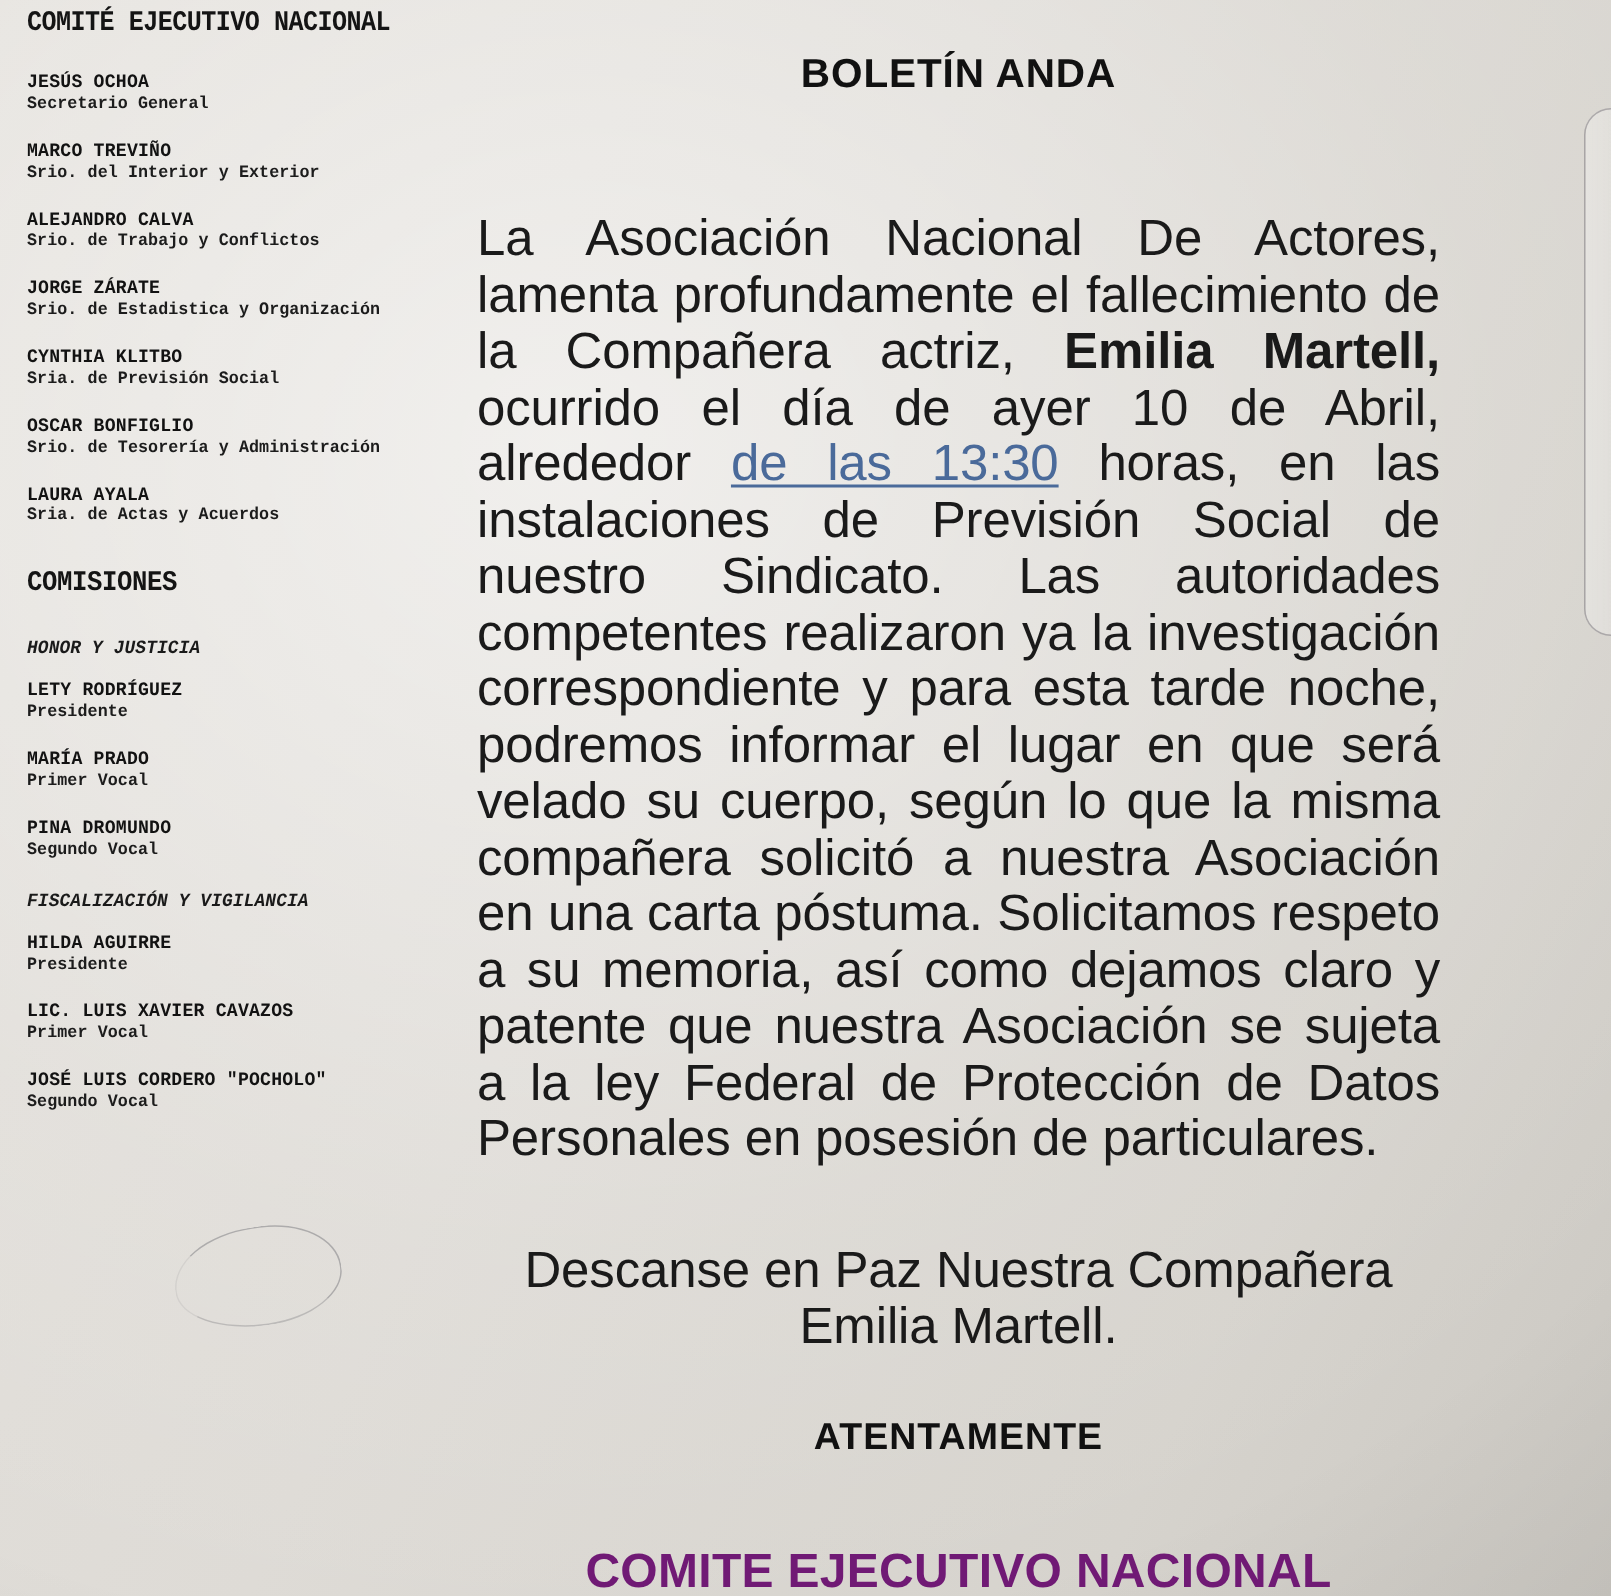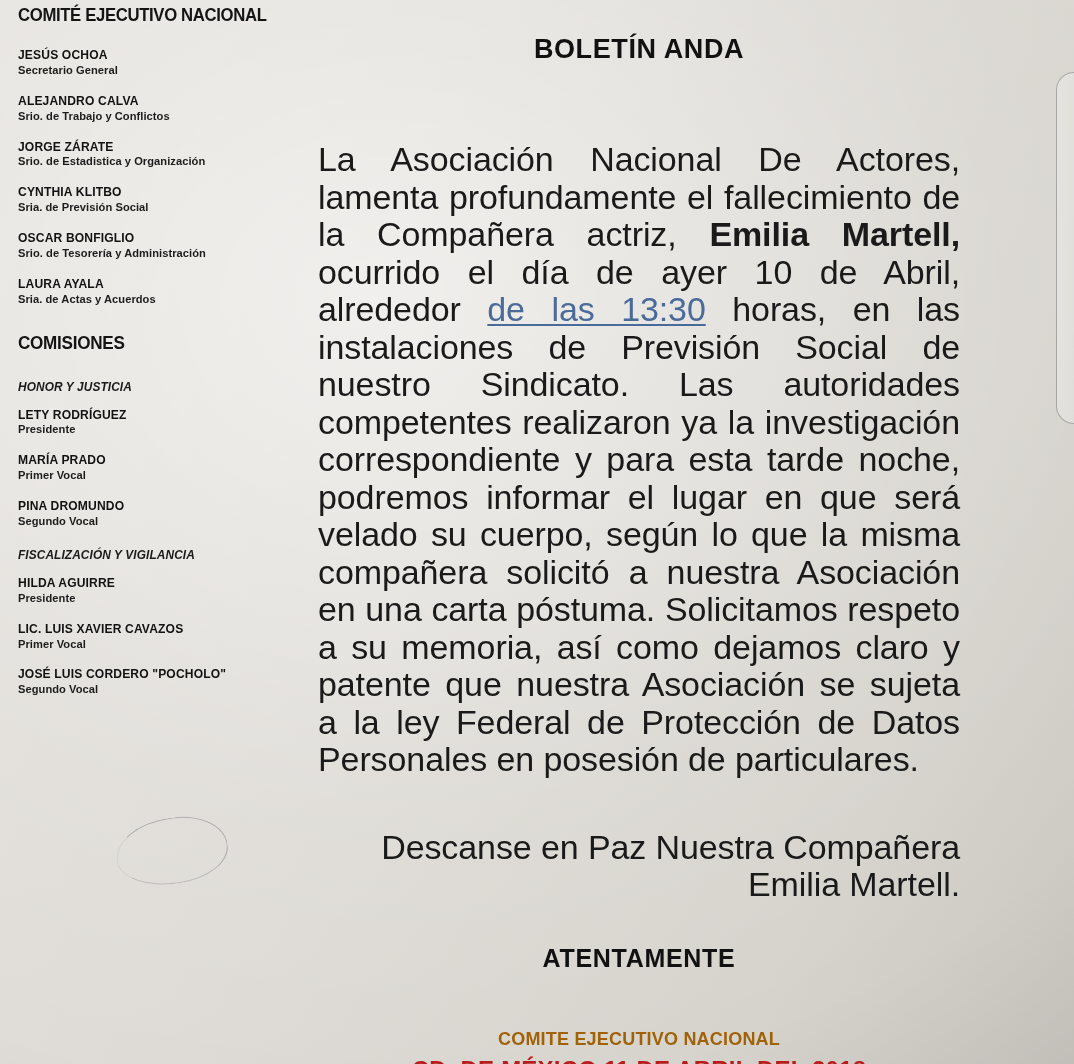--- a/index.html
+++ b/index.html
@@ -35,6 +35,7 @@
     top: 0px;
     width: 268px;
     height: 960px;
+    font-family: Liberation Mono, monospace;
   }
   .side-title {
     font-weight: bold;

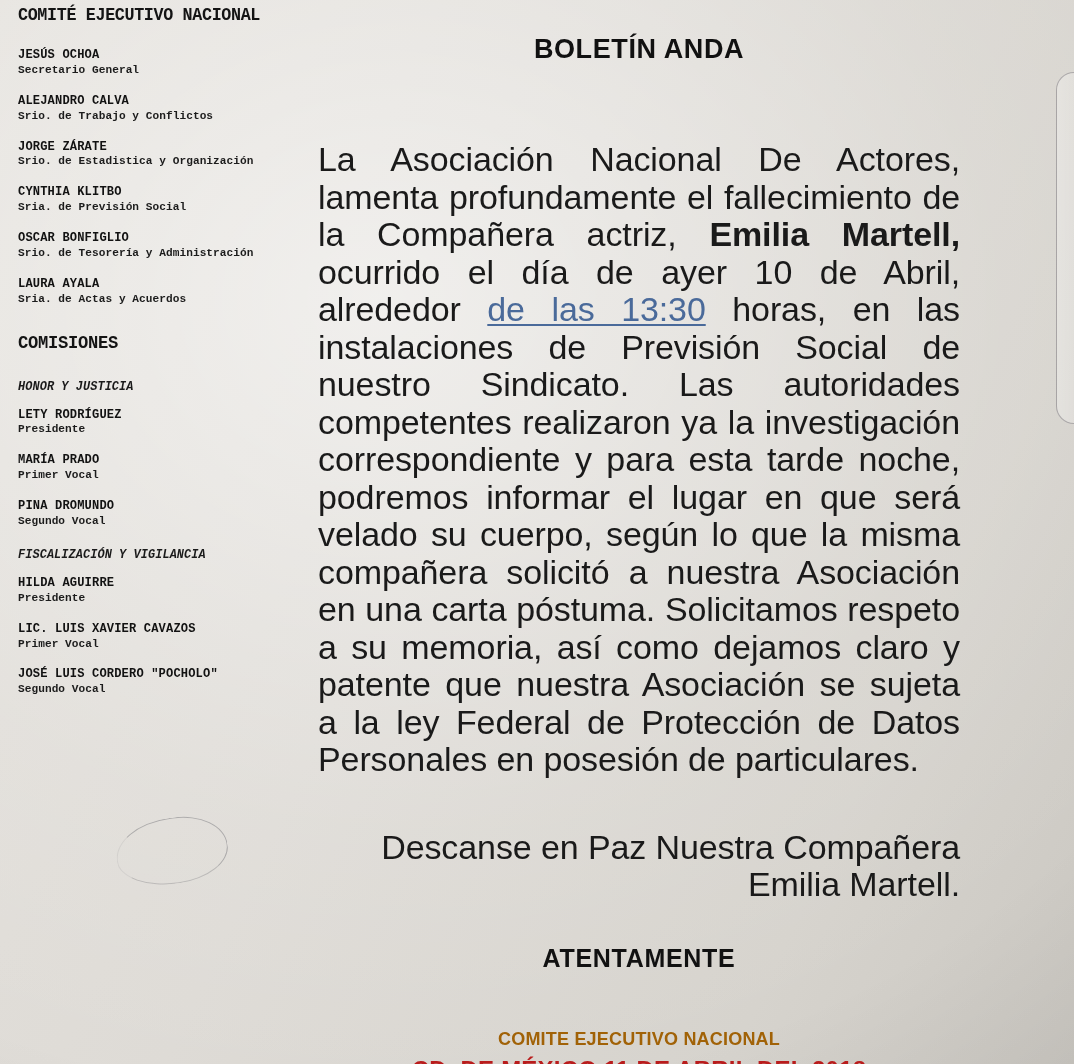--- a/index.html
+++ b/index.html
@@ -195,6 +195,10 @@
         <div class="person-role">Secretario General</div>
       </div>
       <div class="person">
+        <div class="person-name">MARCO TREVIÑO</div>
+        <div class="person-role">Srio. del Interior y Exterior</div>
+      </div>
+      <div class="person">
         <div class="person-name">ALEJANDRO CALVA</div>
         <div class="person-role">Srio. de Trabajo y Conflictos</div>
       </div>

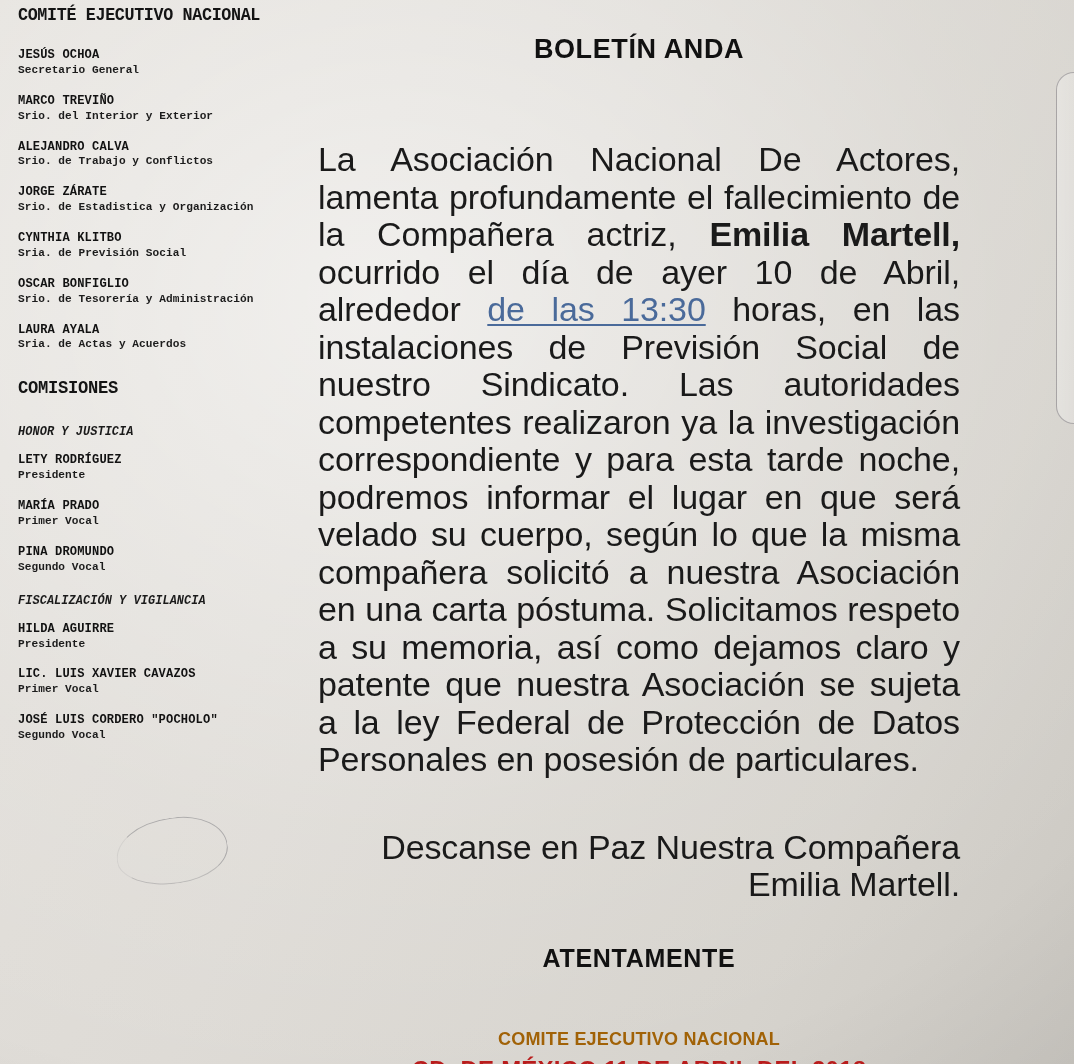--- a/index.html
+++ b/index.html
@@ -134,7 +134,7 @@
   #par-main { margin-top: 76px; }
   #par-rip {
     margin-top: 50px;
-    text-align: right;
+    text-align: center;
   }
   .b { font-weight: bold; }
   .link {

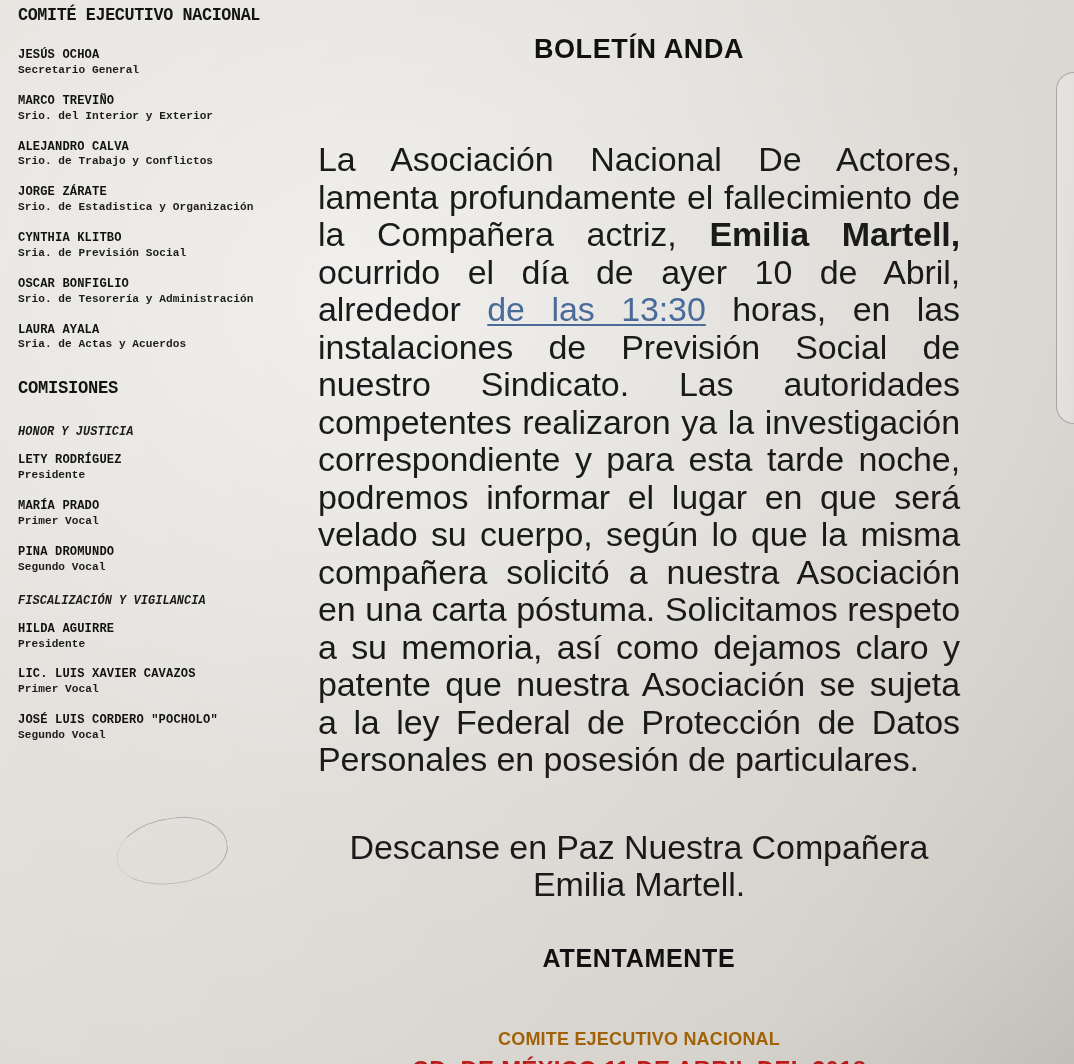--- a/index.html
+++ b/index.html
@@ -152,10 +152,10 @@
   }
   #sign-org {
     font-weight: bold;
-    font-size: 18px;
+    font-size: 32px;
     letter-spacing: 0.2px;
     margin-top: 56px;
-    color: #a16207;
+    color: #701a75;
   }
   #sign-place {
     font-weight: bold;

